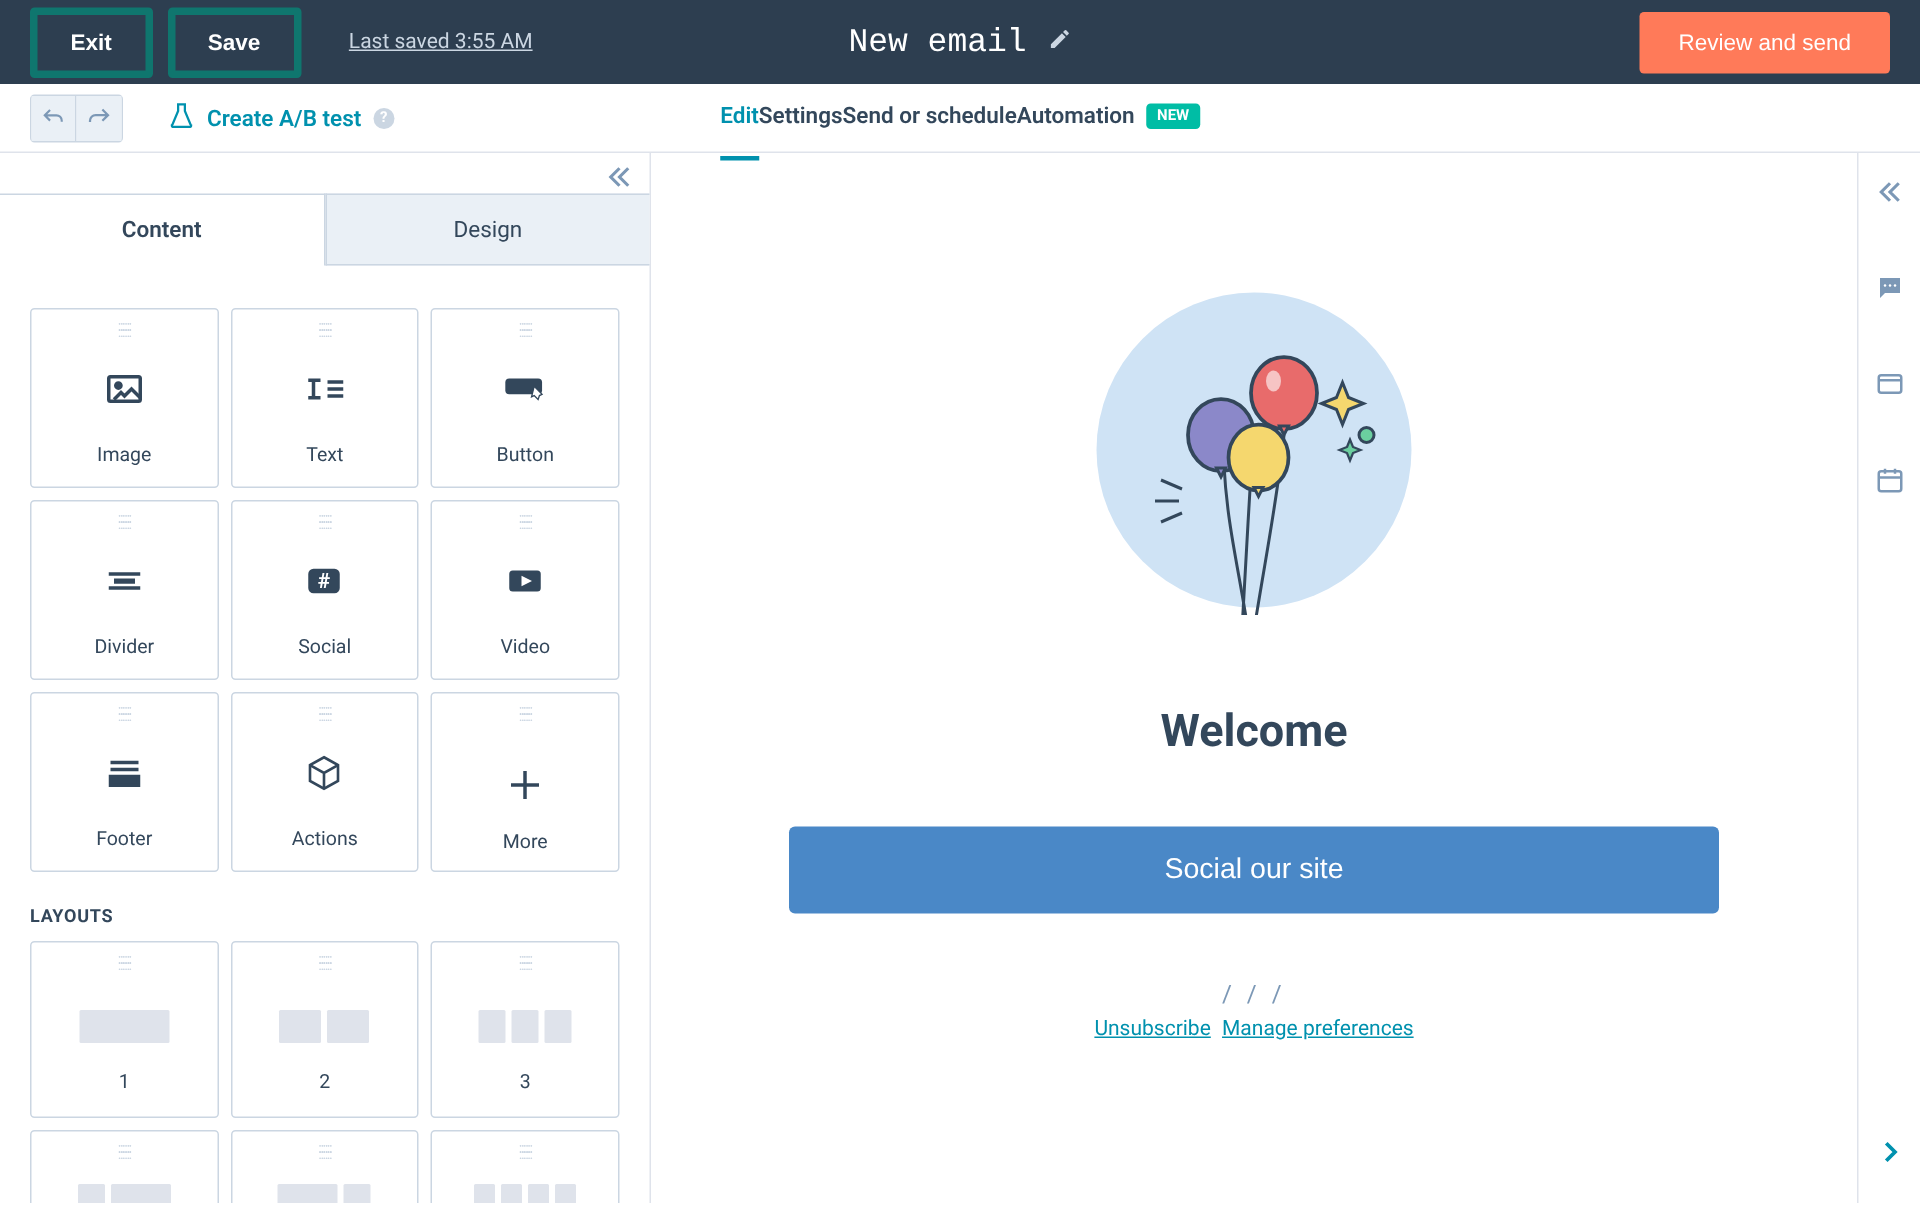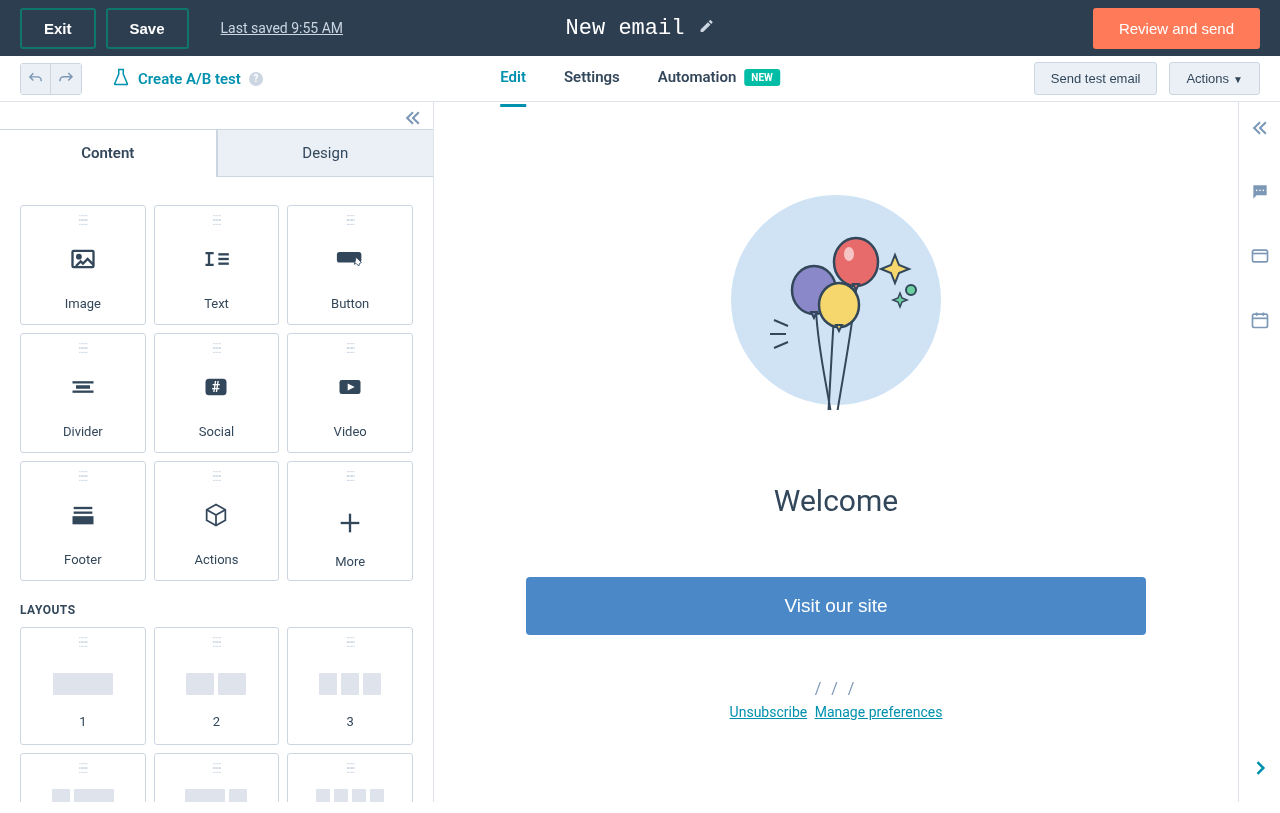--- a/index.html
+++ b/index.html
@@ -21,7 +21,7 @@
   }
   .btn-outline {
     background: transparent;
-    border: 2px solid #0f766e;
+    border: 5px solid #0f766e;
     color: #fff;
     padding: 10px 22px;
     font-size: 15px;

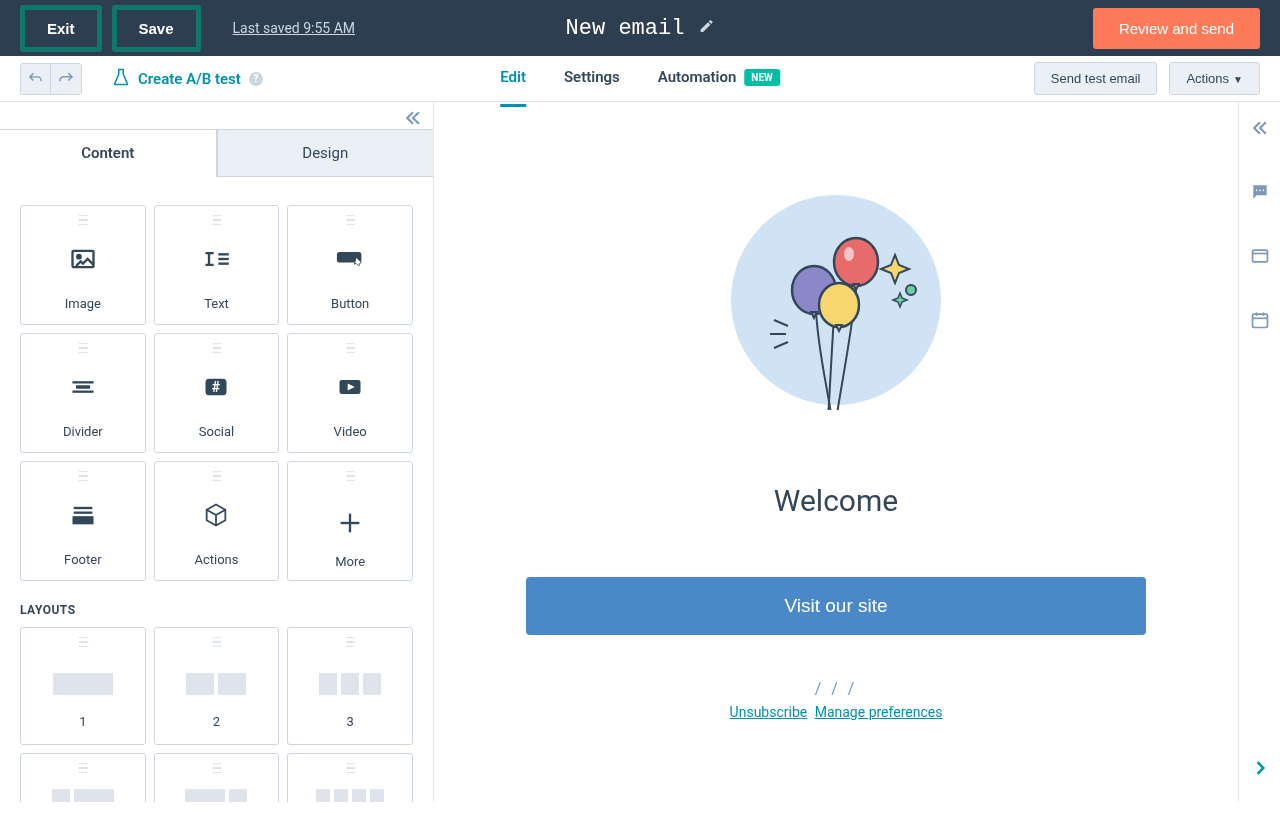--- a/index.html
+++ b/index.html
@@ -185,7 +185,7 @@
 <div class="topbar">
   <button class="btn-outline">Exit</button>
   <button class="btn-outline">Save</button>
-  <a class="last-saved">Last saved 9:55 AM</a>
+  <a class="last-saved">Last saved 3:55 AM</a>
   <div class="doc-title">
     <h1>New email</h1>
     <span>

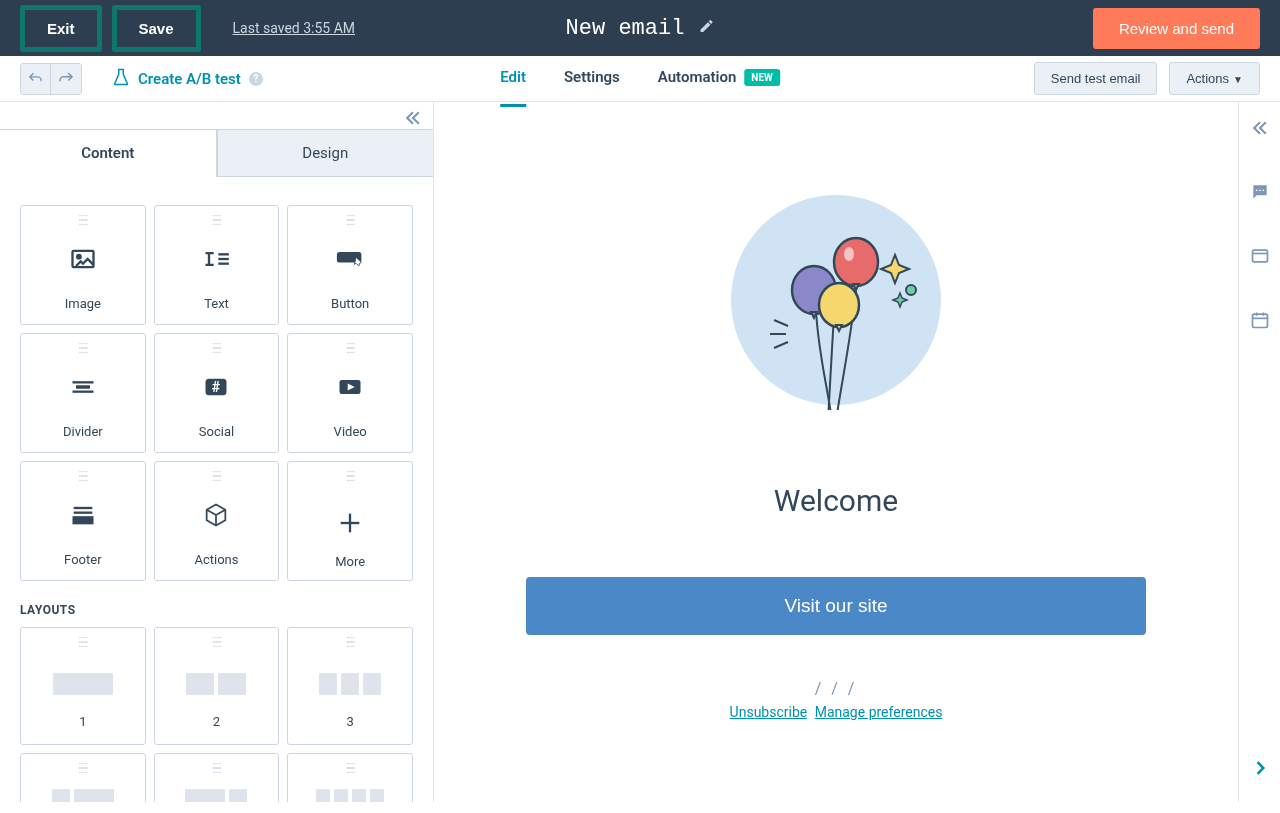--- a/index.html
+++ b/index.html
@@ -78,7 +78,7 @@
   .history-btns svg { width:18px; height:18px; stroke:#7c98b6; stroke-width:2; fill:none; }
   .ab-link { margin-left: 30px; color: #0091ae; font-weight: 600; font-size: 15px; display: flex; align-items: center; gap: 8px; cursor:pointer; }
   .ab-link .help { width: 14px; height: 14px; background: #cbd6e2; color:#fff; border-radius:50%; display:inline-flex; align-items:center; justify-content:center; font-size:10px; font-weight:bold; }
-  .nav-tabs { position:absolute; left:50%; transform:translateX(-50%); display:flex; gap:38px; height:57px; align-items:stretch; }
+  .nav-tabs { position:absolute; left:50%; transform:translateX(-50%); display:flex; height:57px; align-items:stretch; }
   .nav-tabs .tab { display:flex; align-items:center; font-weight:600; font-size:15px; color:#33475b; cursor:pointer; border-bottom:3px solid transparent; }
   .nav-tabs .tab.active { color:#0091ae; border-bottom-color:#0091ae; }
   .new-badge { margin-left:8px; background:#00bda5; color:#fff; font-size:10px; font-weight:700; padding:3px 7px; border-radius:3px; }

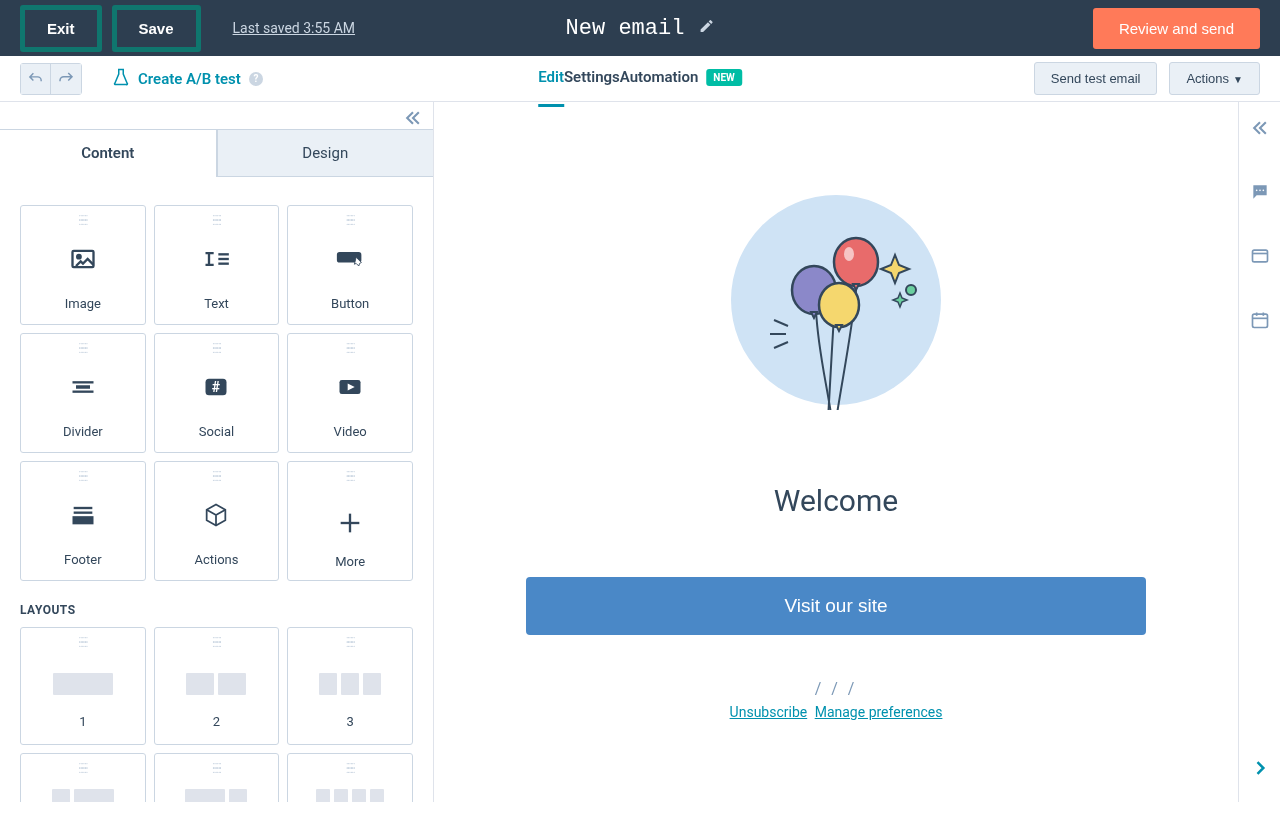--- a/index.html
+++ b/index.html
@@ -222,6 +222,7 @@
   <div class="nav-tabs">
     <div class="tab active">Edit</div>
     <div class="tab">Settings</div>
+    <div class="tab">Send or schedule</div>
     <div class="tab">
       <span>Automation</span>
       <span class="new-badge">NEW</span>

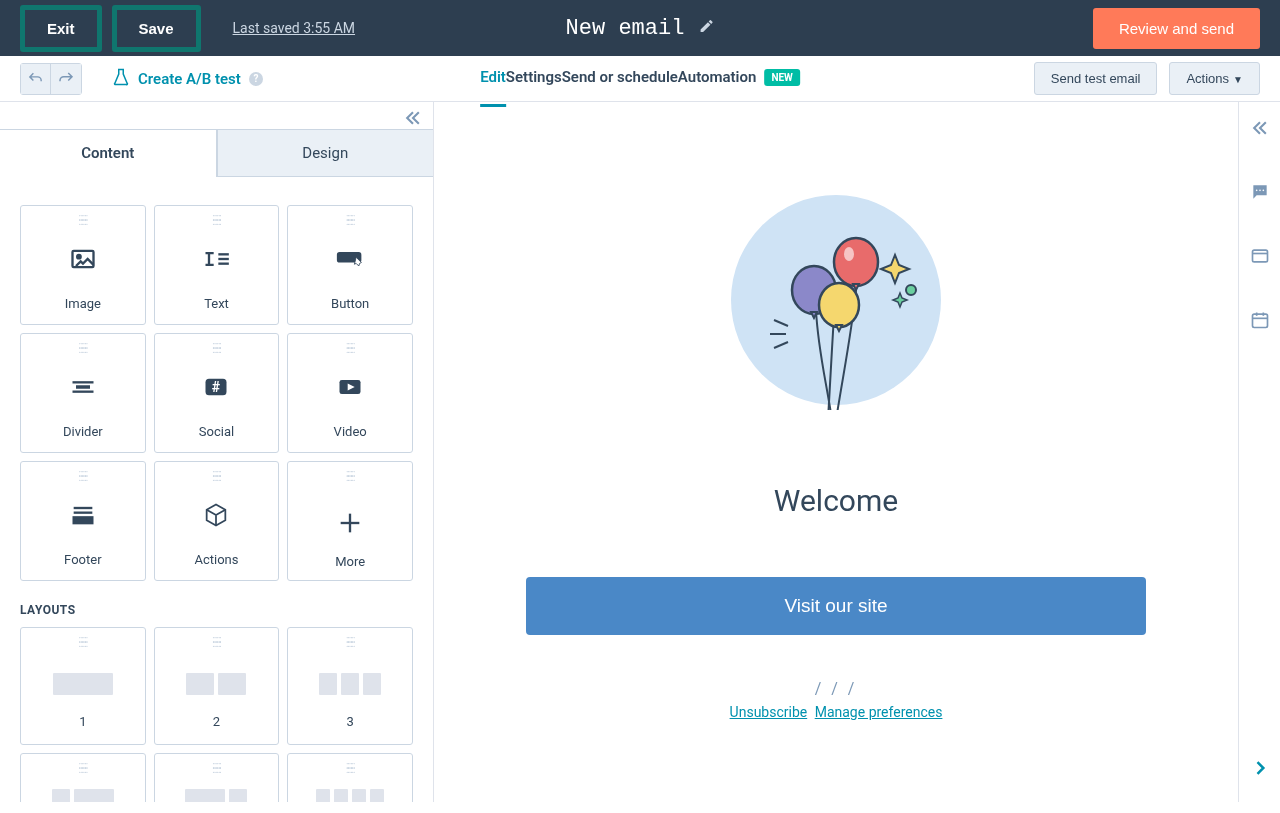--- a/index.html
+++ b/index.html
@@ -228,12 +228,6 @@
       <span class="new-badge">NEW</span>
     </div>
   </div>
-  <div class="nav-right">
-    <button class="btn-secondary">Send test email</button>
-    <button class="btn-secondary">
-      <span>Actions</span><span class="caret">▼</span>
-    </button>
-  </div>
 </div>
 
 <div class="workarea">

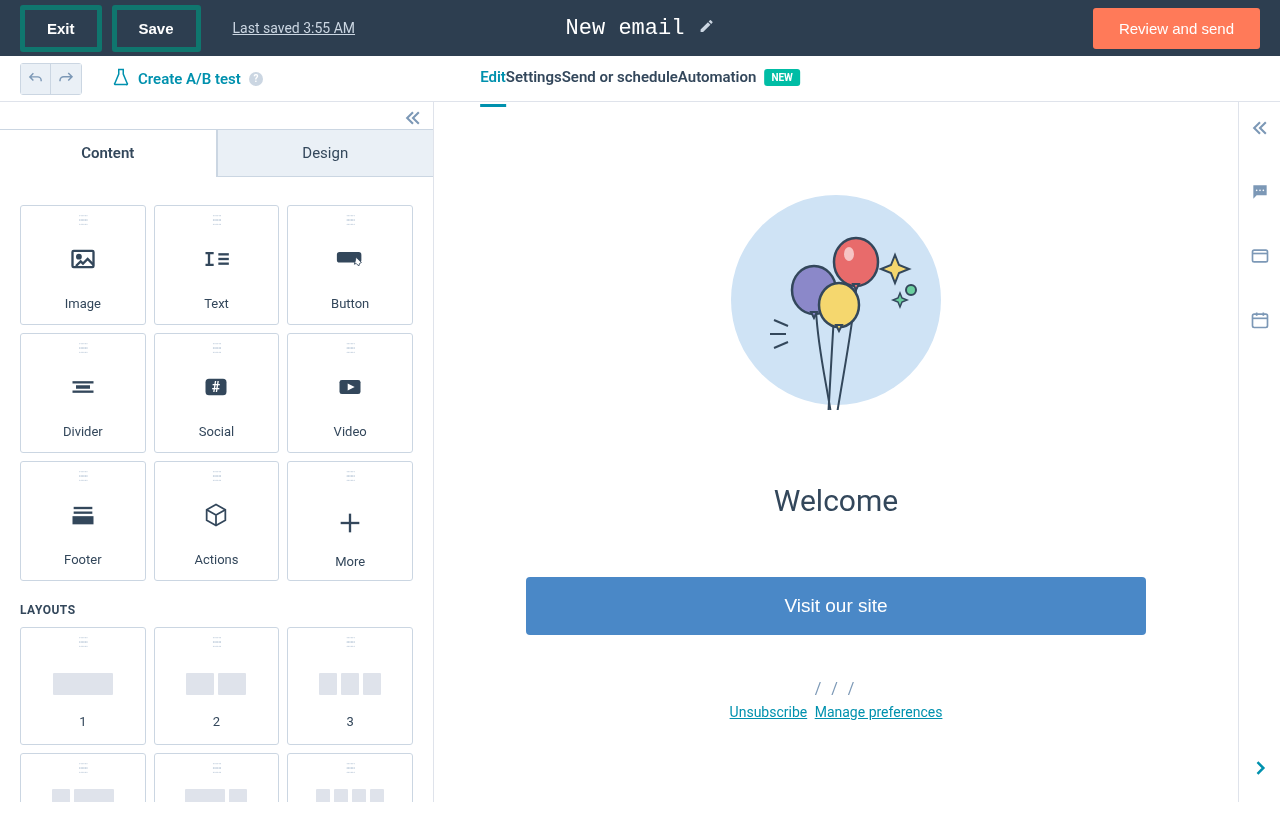--- a/index.html
+++ b/index.html
@@ -149,7 +149,7 @@
   .balloon-ill { width:220px; height:220px; margin: 0 auto; }
 
   .welcome-row { display:flex; justify-content:center; align-items:center; gap:12px; margin-top:52px; }
-  .welcome-row h2 { font-size:30px; font-weight:400; color:#33475b; margin:17px; }
+  .welcome-row h2 { font-size:30px; font-weight:700; color:#33475b; margin:4px; }
   .token { border:1px solid #7c98b6; padding: 6px 14px; border-radius:2px; display:flex; align-items:center; gap:10px; color:#33475b; font-size:18px; }
   .token svg { width:14px; height:14px; fill:#33475b; }
 

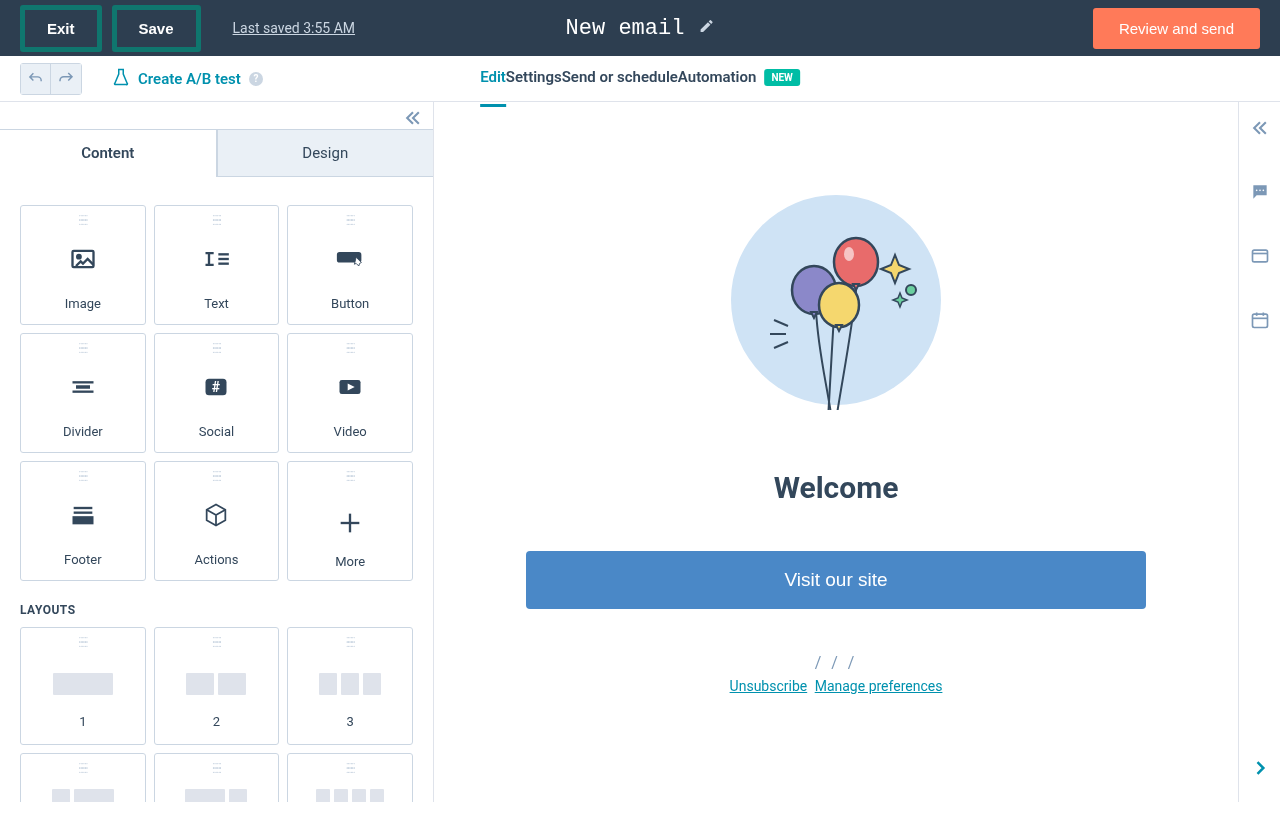--- a/index.html
+++ b/index.html
@@ -444,7 +444,7 @@
       </div>
 
 
-      <button class="cta-btn">Visit our site</button>
+      <button class="cta-btn">Social our site</button>
 
       <div class="divider-marks">/ / /</div>
       <div class="footer-links">

